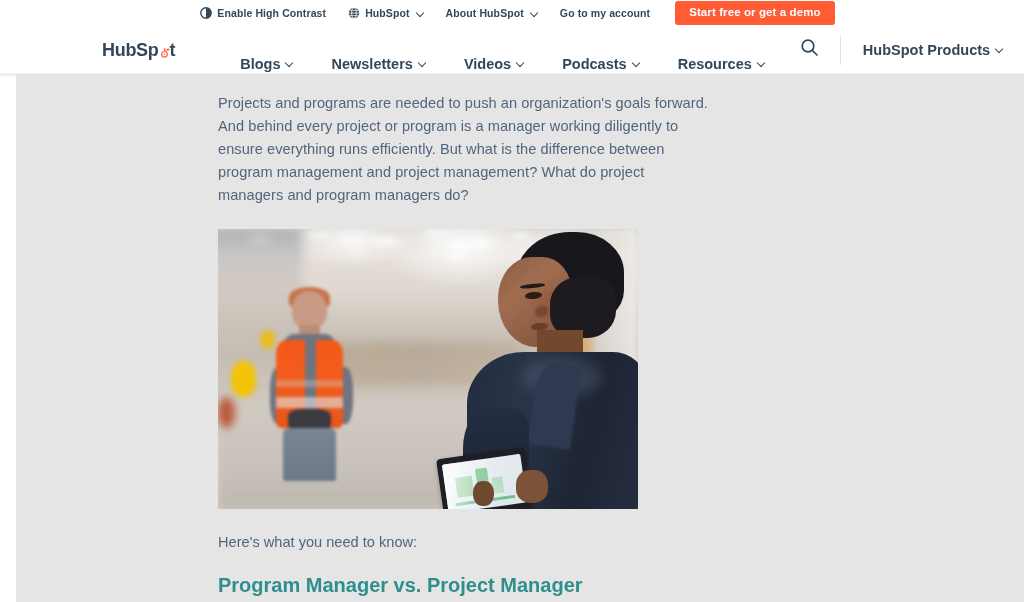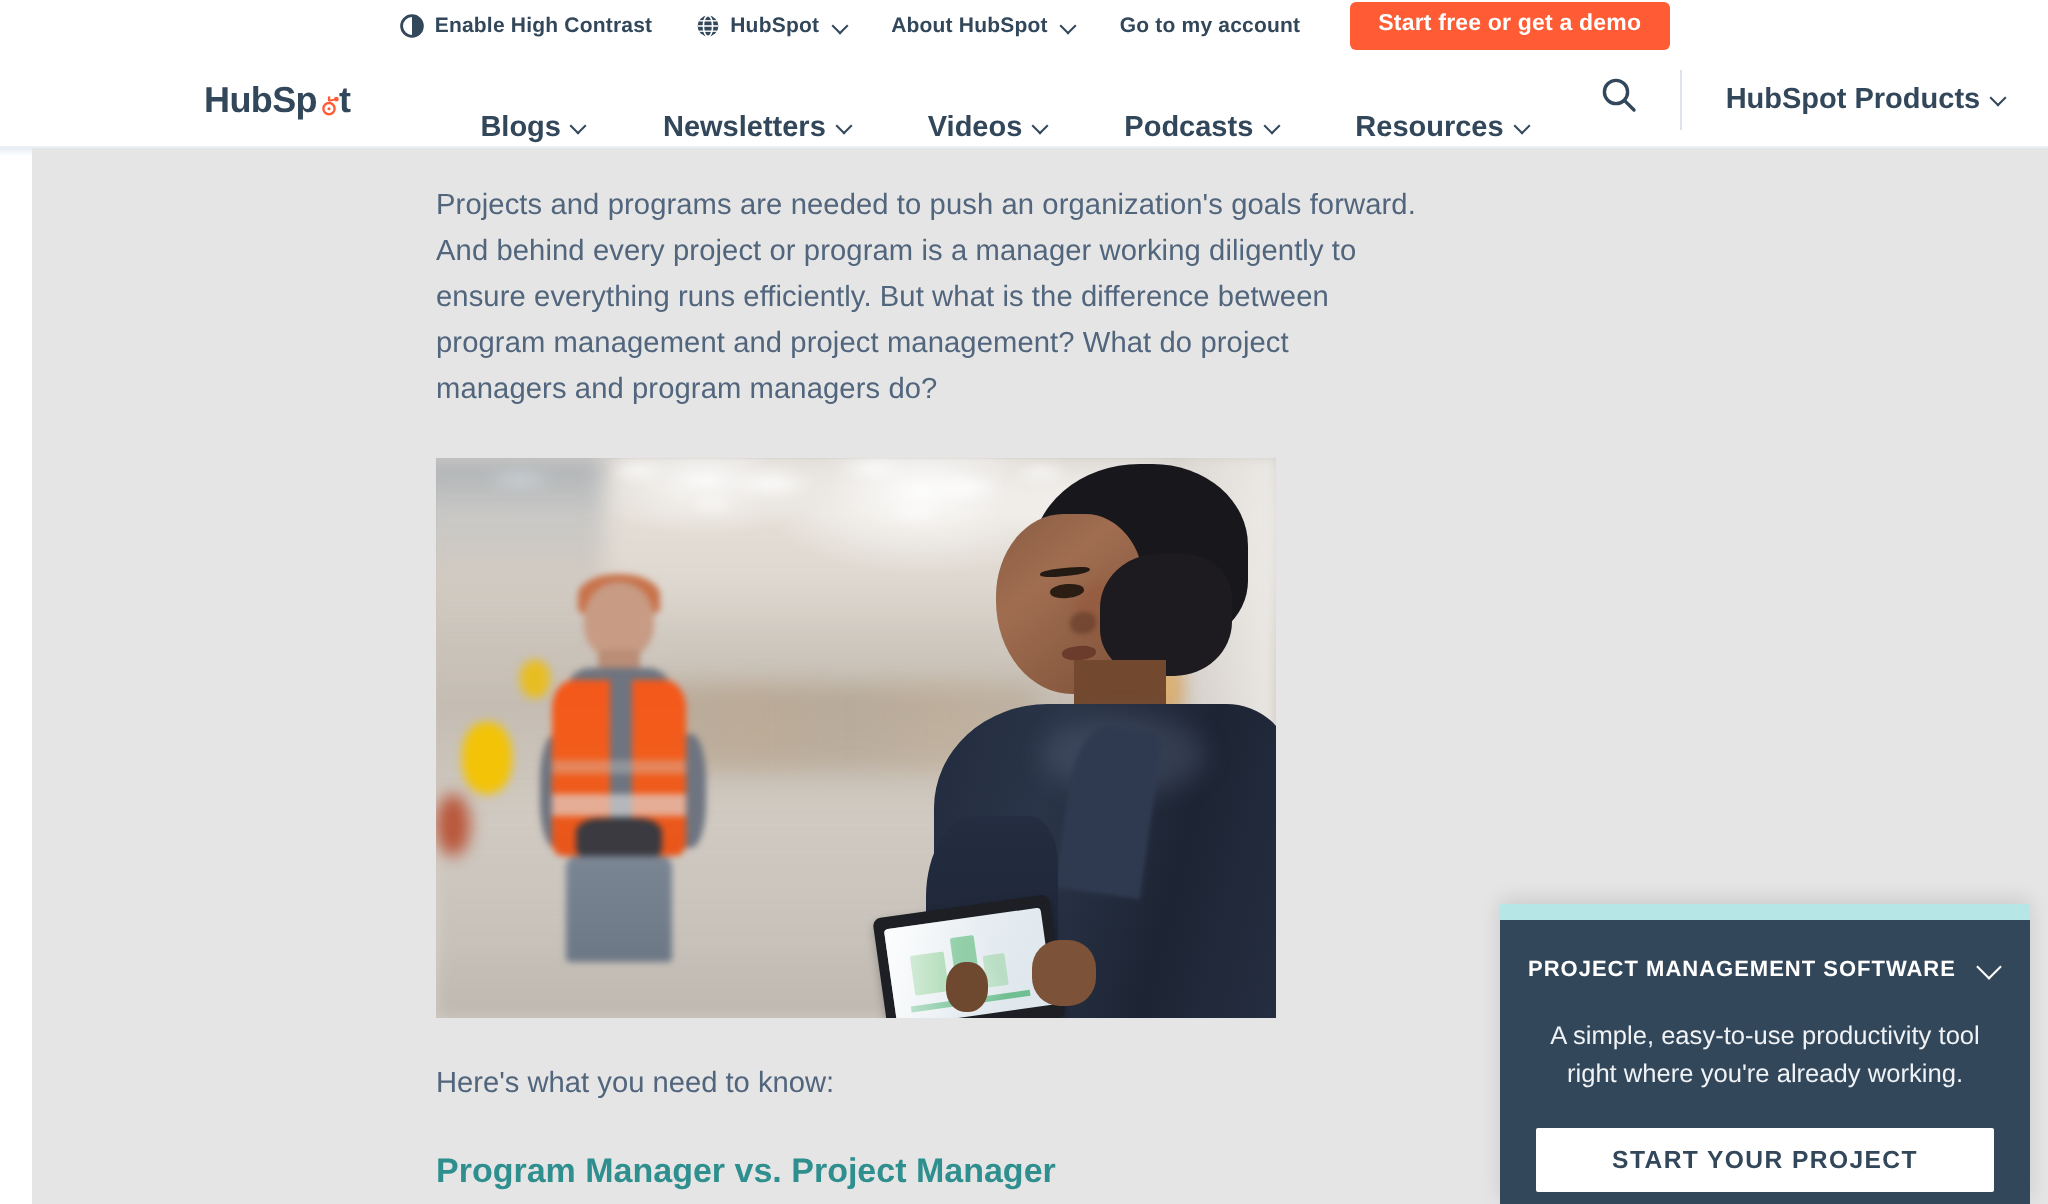--- a/index.html
+++ b/index.html
@@ -714,18 +714,6 @@
     </div>
   </div>
 
-  <div class="cta">
-    <div class="cta-top"></div>
-
-    <div class="cta-head">
-      <span class="cta-head-label">PROJECT MANAGEMENT SOFTWARE</span>
-      <span class="cta-chev"></span>
-    </div>
-
-    <div class="cta-sub">A simple, easy-to-use productivity tool right where you're already working.</div>
-
-    <div class="cta-btn">START YOUR PROJECT</div>
-  </div>
 
 </div>
 

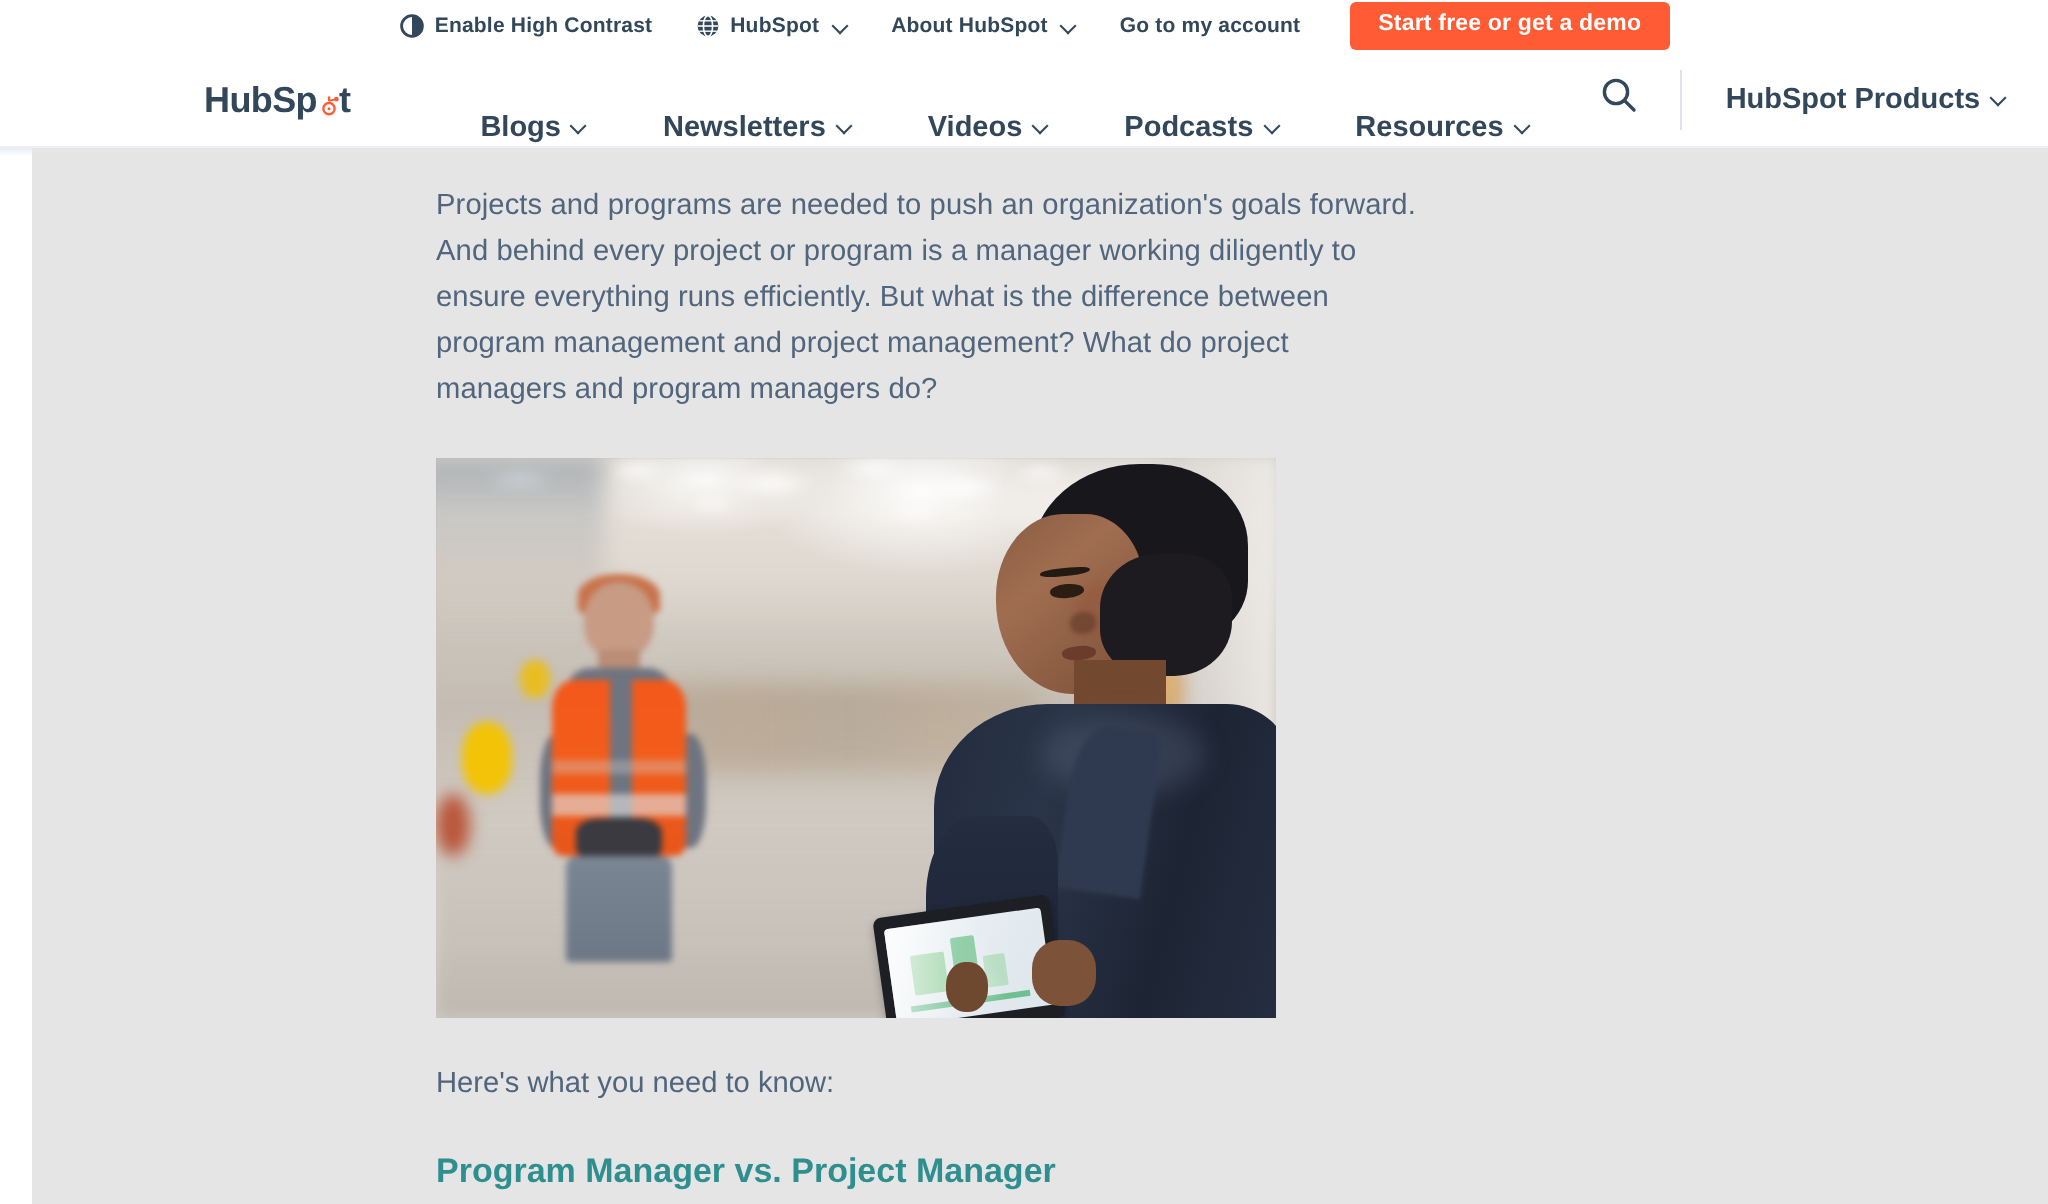--- a/index.html
+++ b/index.html
@@ -216,7 +216,7 @@
   .toc-link {
     display: block;
     margin-top: 20px;
-    font-size: 17px;
+    font-size: 20px;
     font-weight: bold;
     color: #2f8f8f;
     line-height: 23px;

